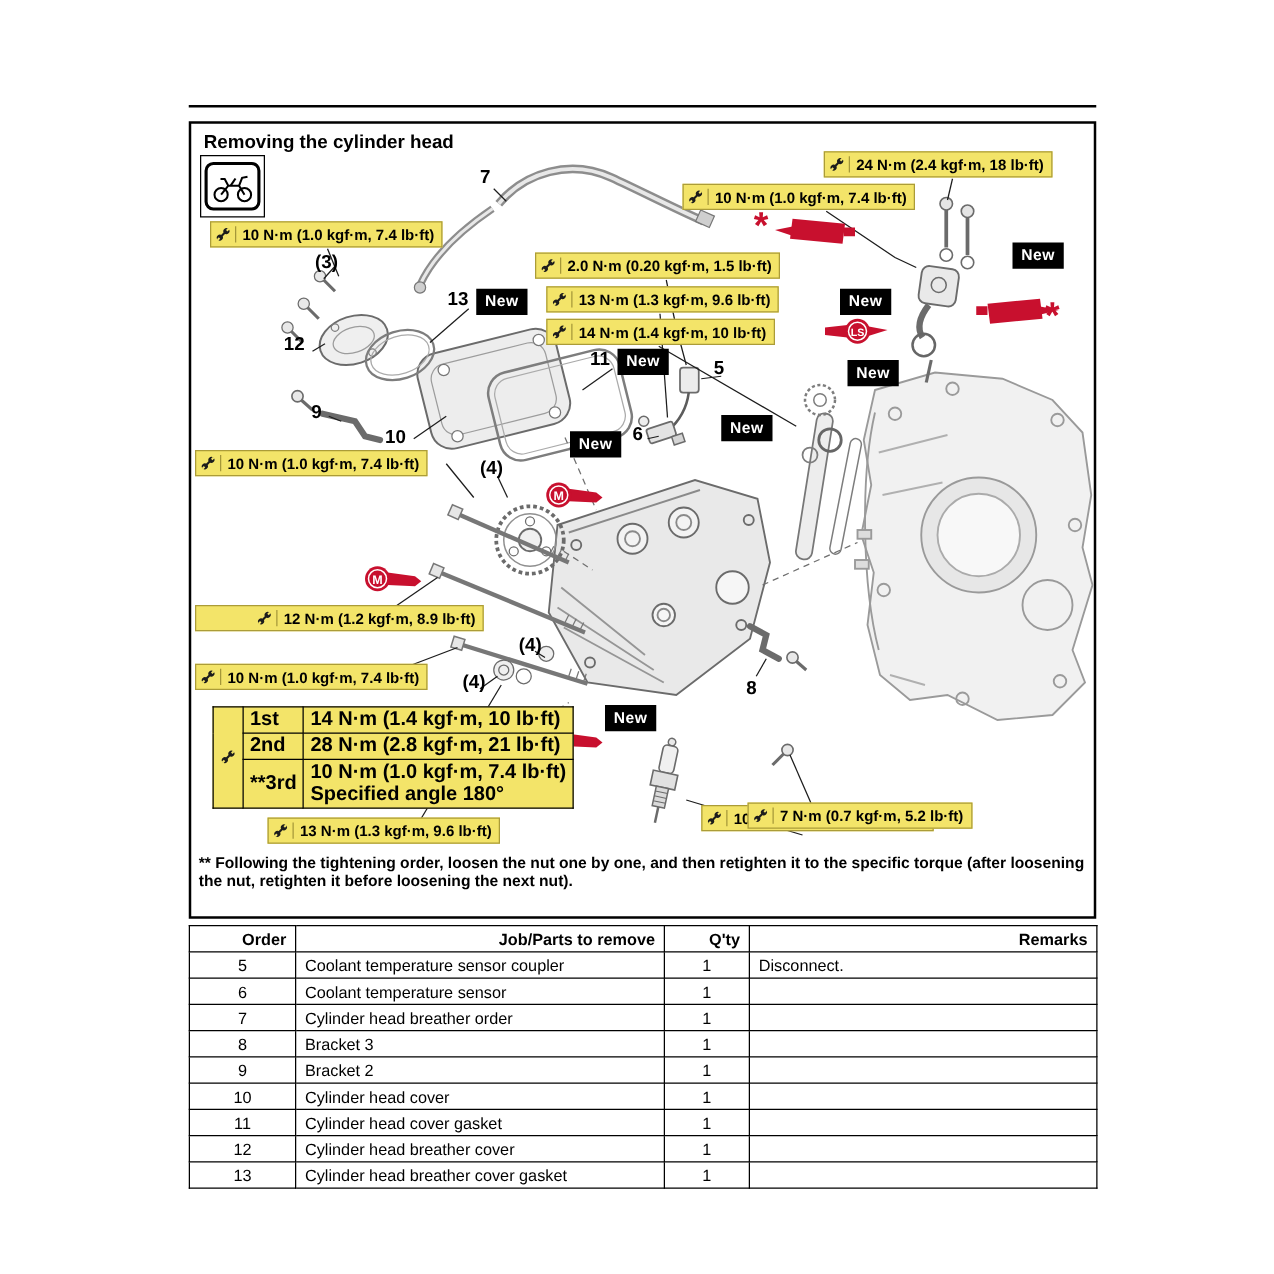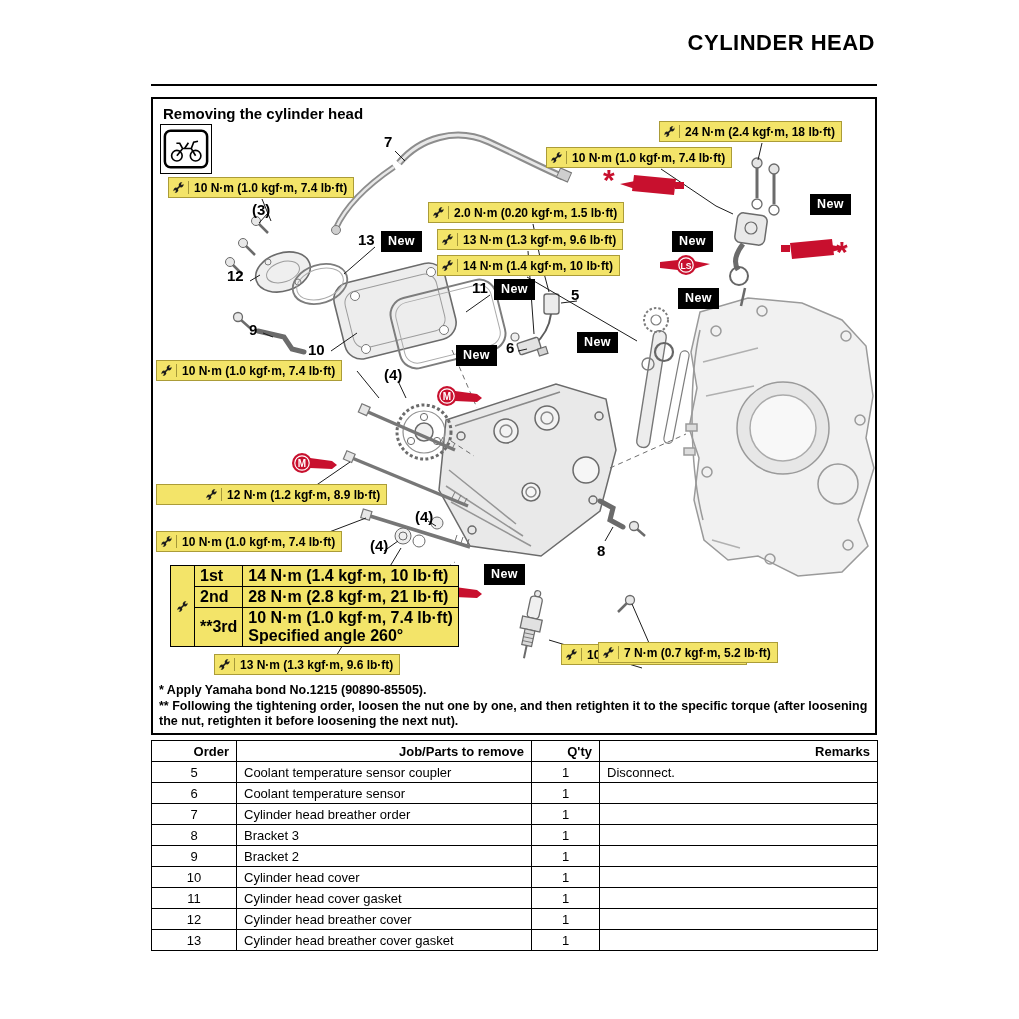--- a/index.html
+++ b/index.html
@@ -61,7 +61,6 @@
 
 <div class="page">
 
-  <div class="title">CYLINDER HEAD</div>
   <div class="rule"></div>
 
   <div class="fig"></div>

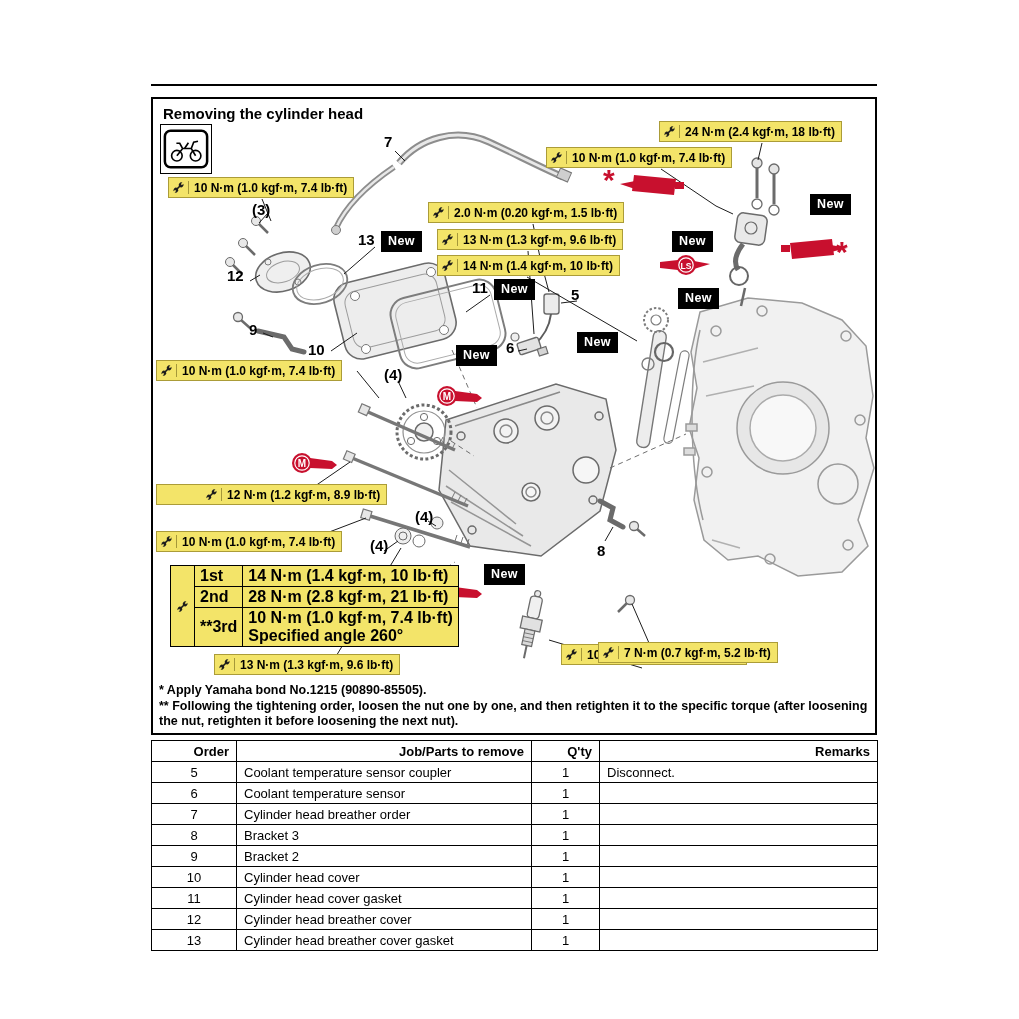--- a/index.html
+++ b/index.html
@@ -439,7 +439,7 @@
       <td class="seq-step">**3rd</td>
       <td class="seq-val">
         <div>10 N·m (1.0 kgf·m, 7.4 lb·ft)</div>
-        <div>Specified angle 260°</div>
+        <div>Specified angle 180°</div>
       </td>
     </tr>
   </tbody>

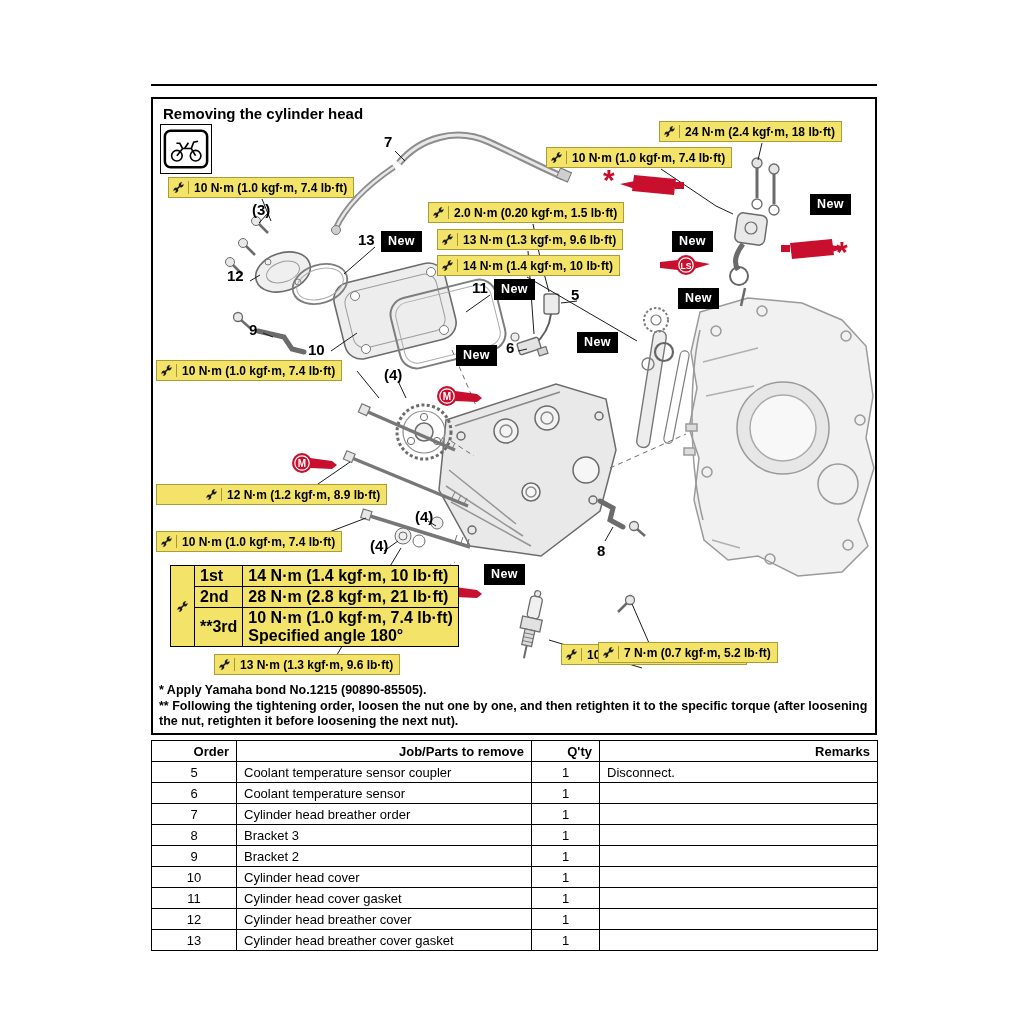--- a/index.html
+++ b/index.html
@@ -446,7 +446,6 @@
     </table>
 
   <div class="footnotes">
-    <div class="fn">* Apply Yamaha bond No.1215 (90890-85505).</div>
     <div class="fn">** Following the tightening order, loosen the nut one by one, and then retighten it to the specific torque (after loosening the nut, retighten it before loosening the next nut).</div>
   </div>
 

